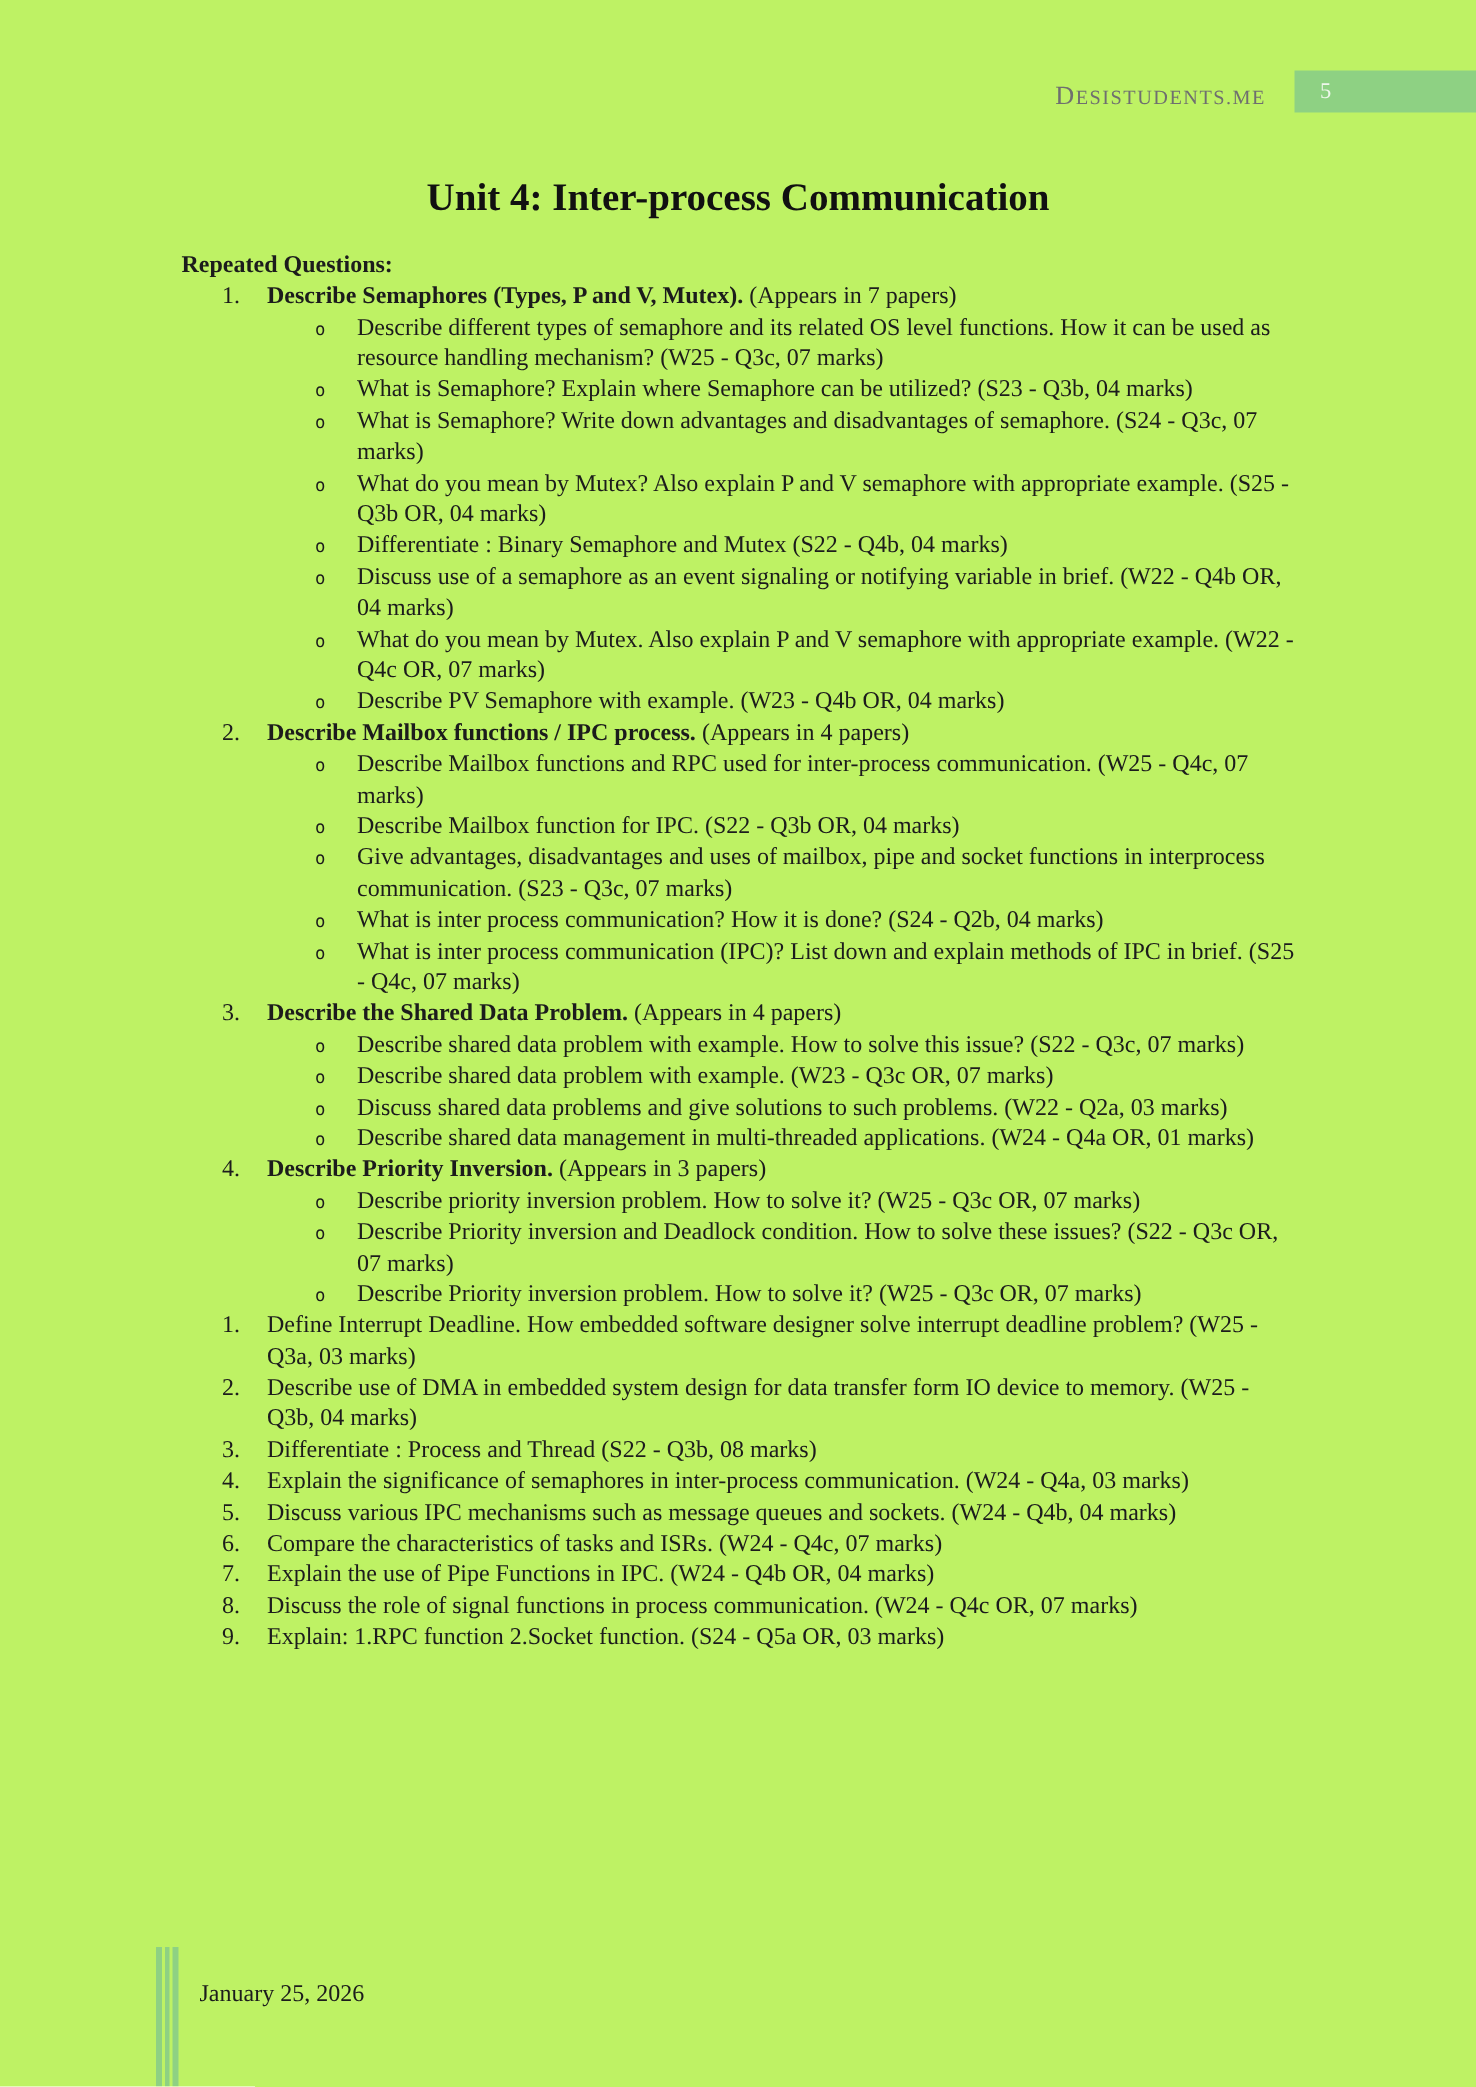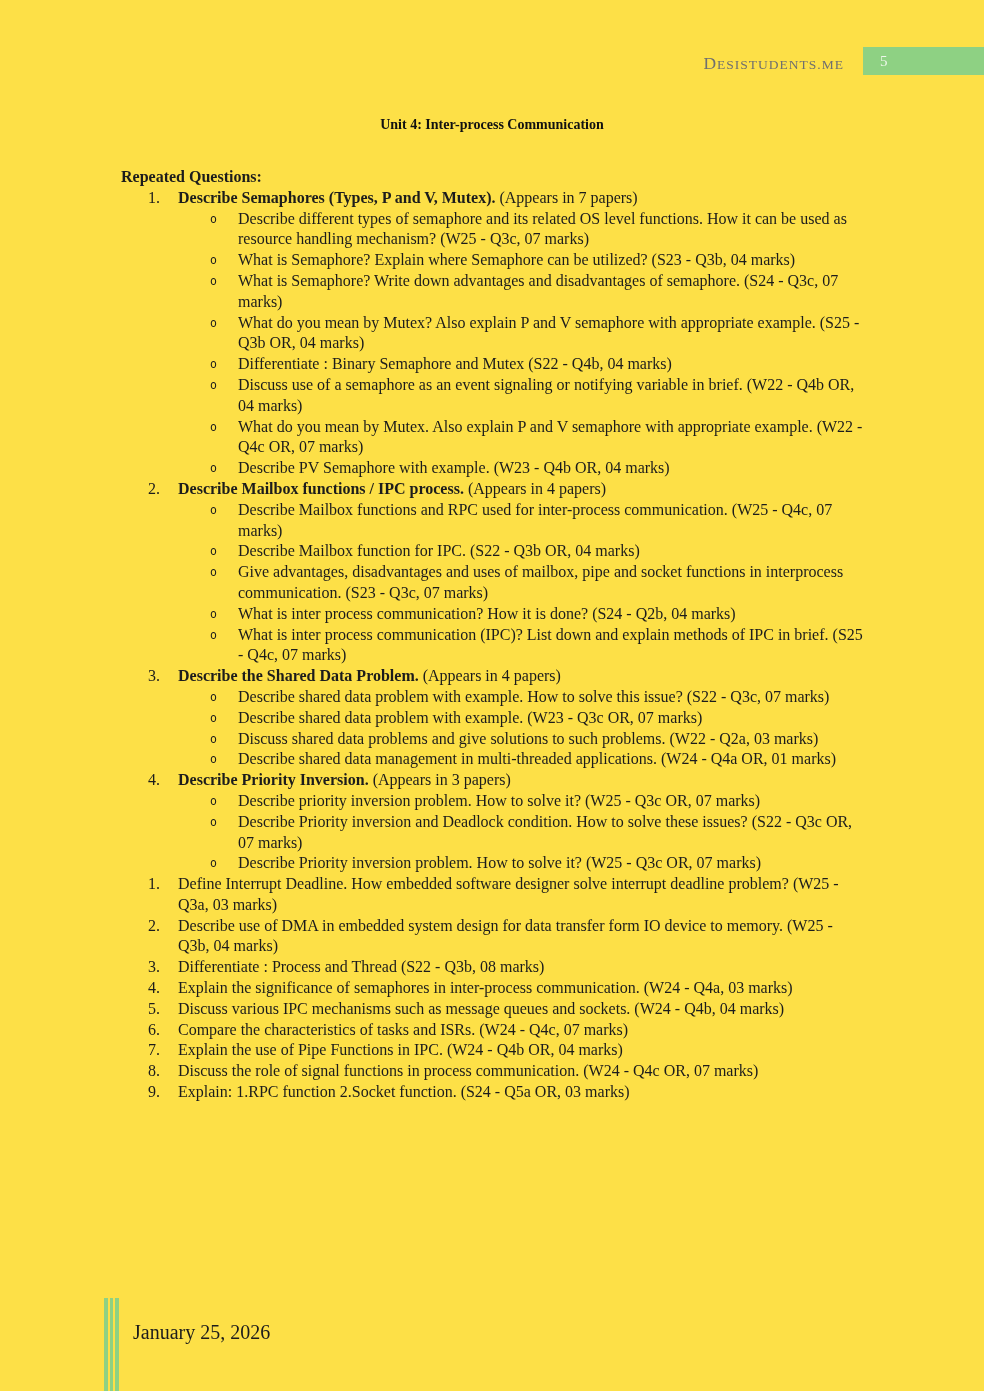--- a/index.html
+++ b/index.html
@@ -7,7 +7,7 @@
     position: relative;
     width: 984px;
     height: 1391px;
-    background: #fde047;
+    background: #bef264;
     font-family: "Liberation Serif", serif;
     color: #1c1c1c;
     overflow: hidden;

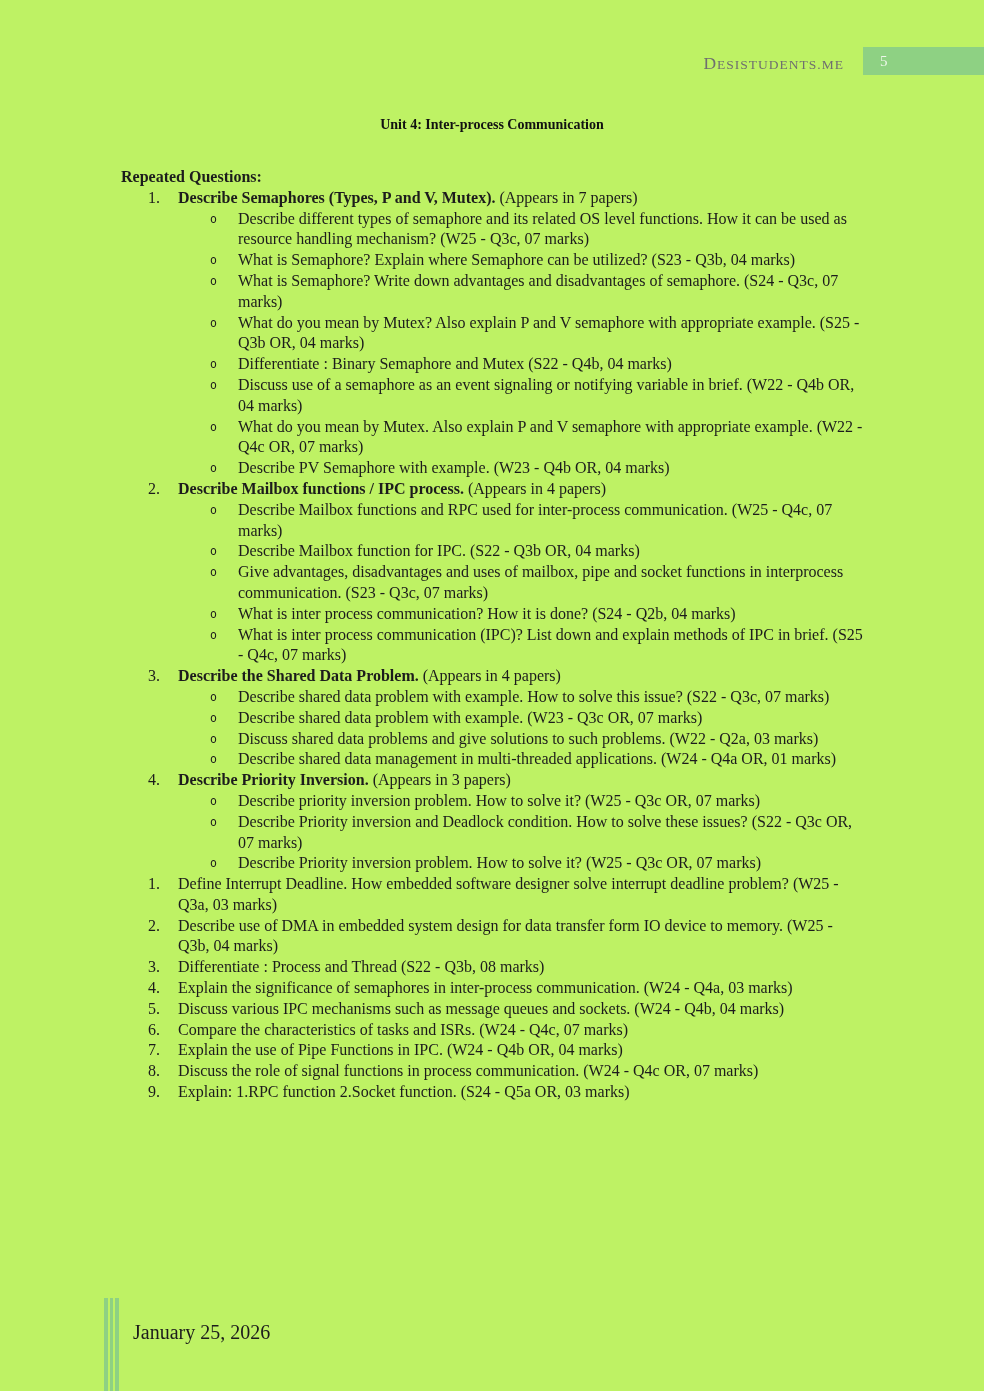--- a/index.html
+++ b/index.html
@@ -46,7 +46,7 @@
     width: 100%;
     margin: 0;
     text-align: center;
-    font-size: 14px;
+    font-size: 26px;
     font-weight: bold;
     color: #111111;
   }

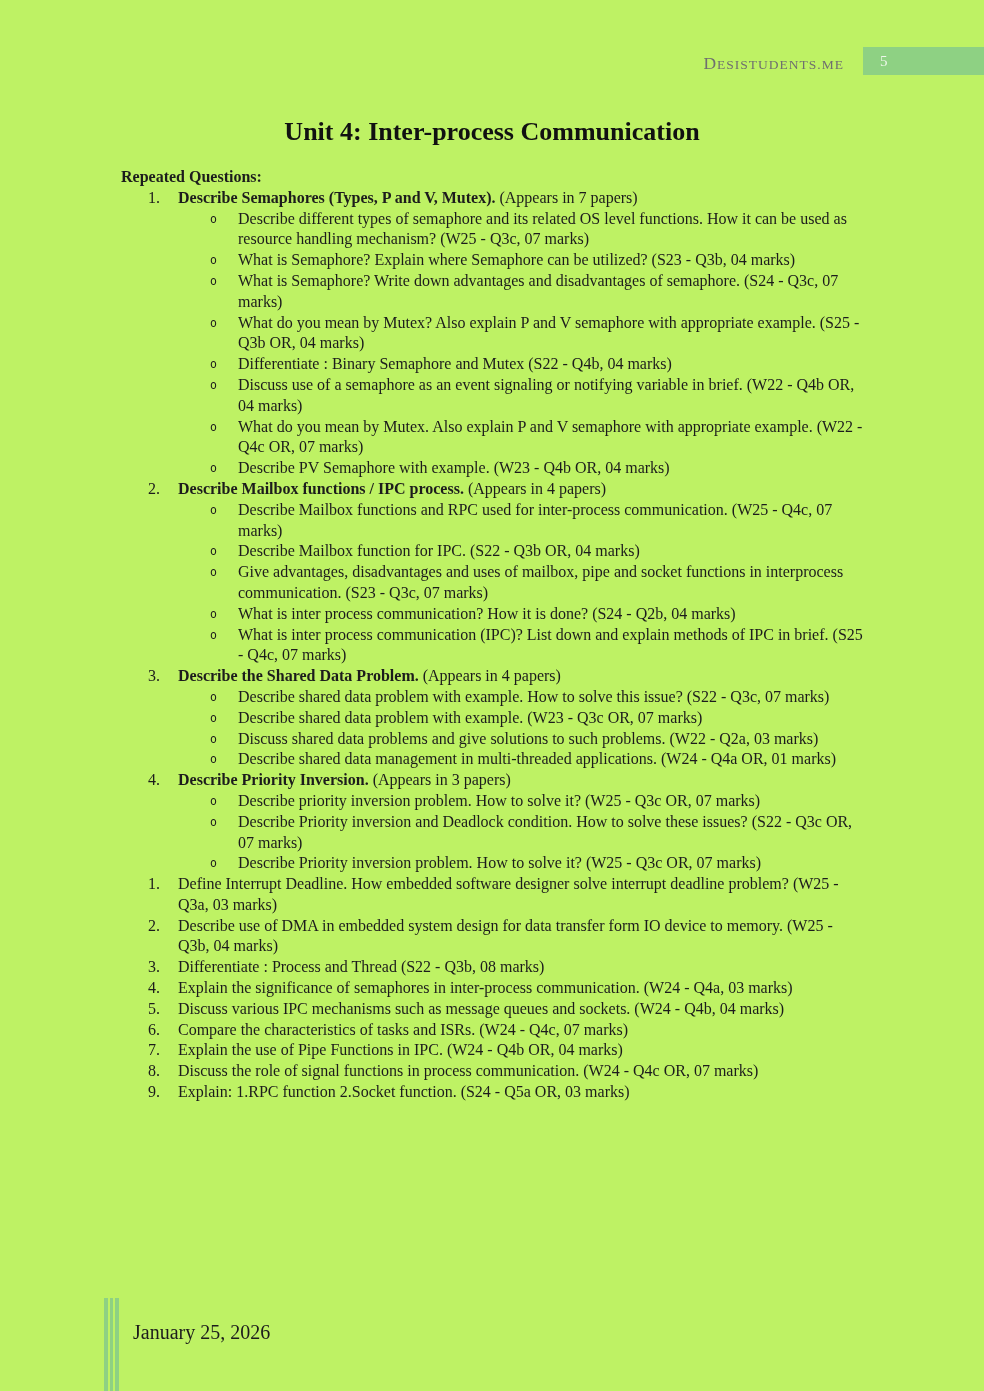--- a/index.html
+++ b/index.html
@@ -87,7 +87,7 @@
     position: absolute;
     left: 133px;
     top: 1321px;
-    font-size: 20px;
+    font-size: 16px;
     color: #1c1c1c;
   }
 </style>

